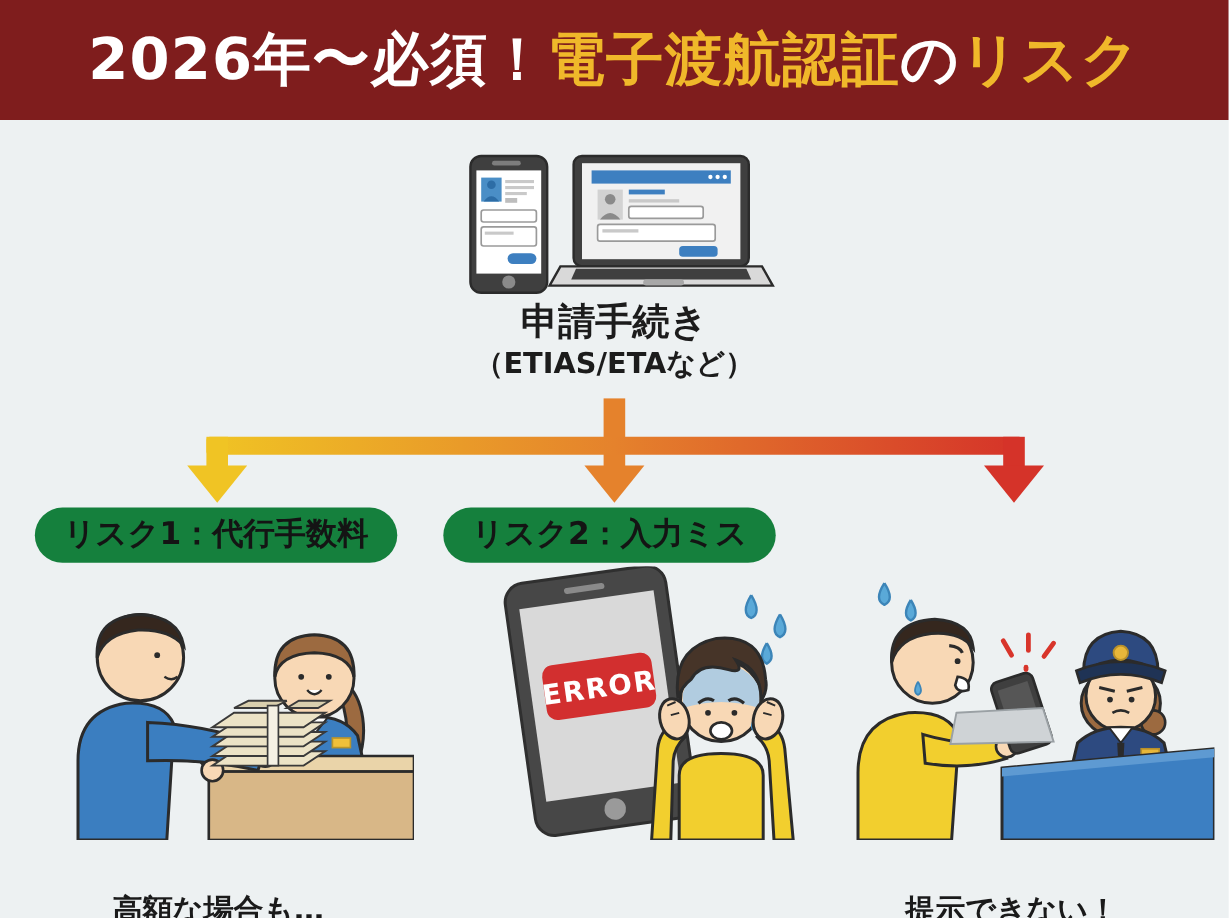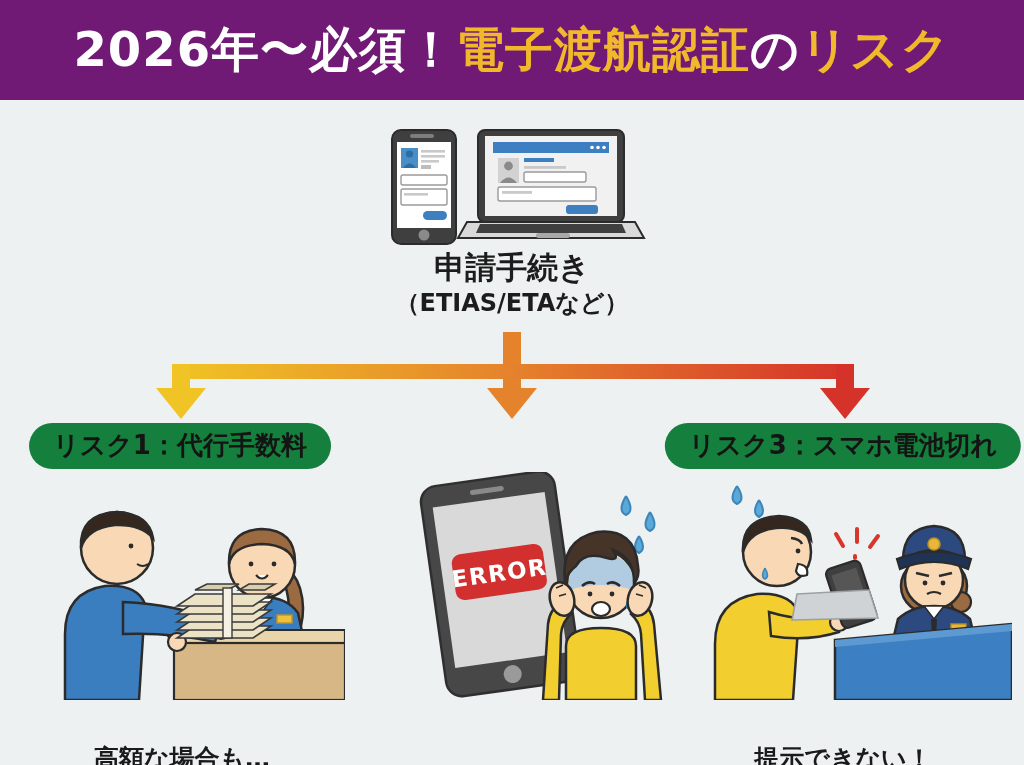--- a/index.html
+++ b/index.html
@@ -11,7 +11,7 @@
   
   .banner{
     position:absolute;left:0;top:0;width:1024px;height:100px;
-    background:#701a75;display:flex;align-items:center;justify-content:center;
+    background:#7f1d1d;display:flex;align-items:center;justify-content:center;
   }
   .banner h1{margin:0;font-size:48px;font-weight:800;letter-spacing:1px;white-space:nowrap;}
   .t-white{color:#ffffff;}

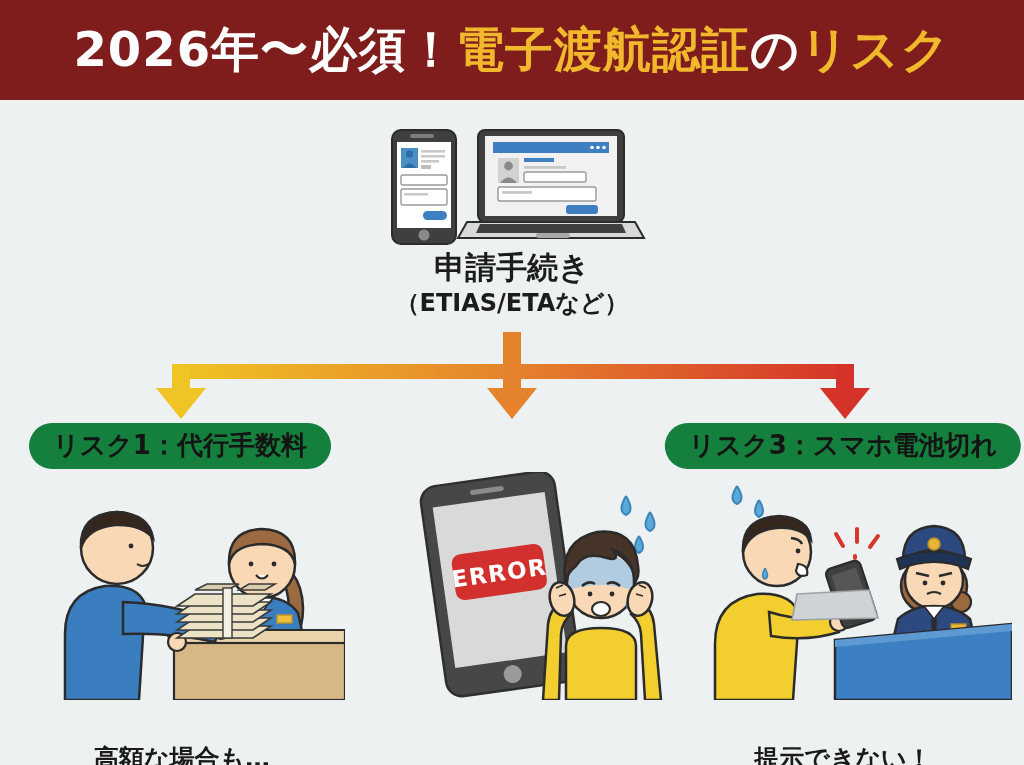--- a/index.html
+++ b/index.html
@@ -133,6 +133,7 @@
   </svg>
 
   <div class="badge badge1">リスク1：代行手数料</div>
+  <div class="badge badge2">リスク2：入力ミス</div>
   <div class="badge badge3">リスク3：スマホ電池切れ</div>
 
   <svg class="illu illu1" width="320" height="228" viewBox="0 0 320 228">

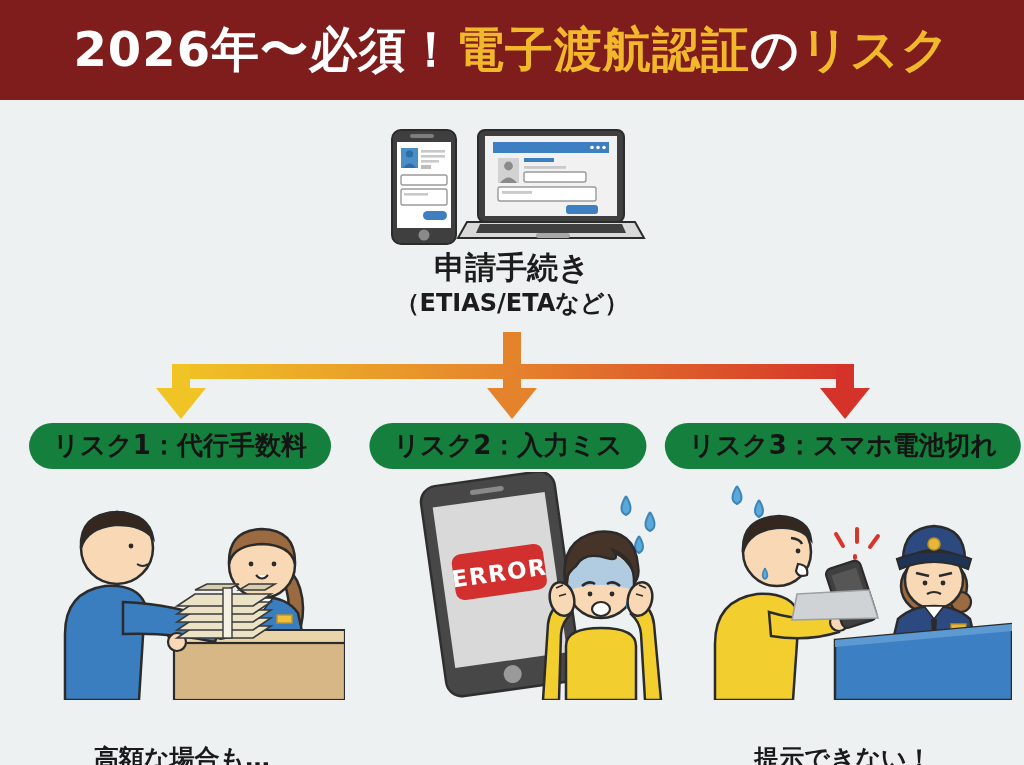--- a/index.html
+++ b/index.html
@@ -134,7 +134,6 @@
 
   <div class="badge badge1">リスク1：代行手数料</div>
   <div class="badge badge2">リスク2：入力ミス</div>
-  <div class="badge badge3">リスク3：スマホ電池切れ</div>
 
   <svg class="illu illu1" width="320" height="228" viewBox="0 0 320 228">
 

